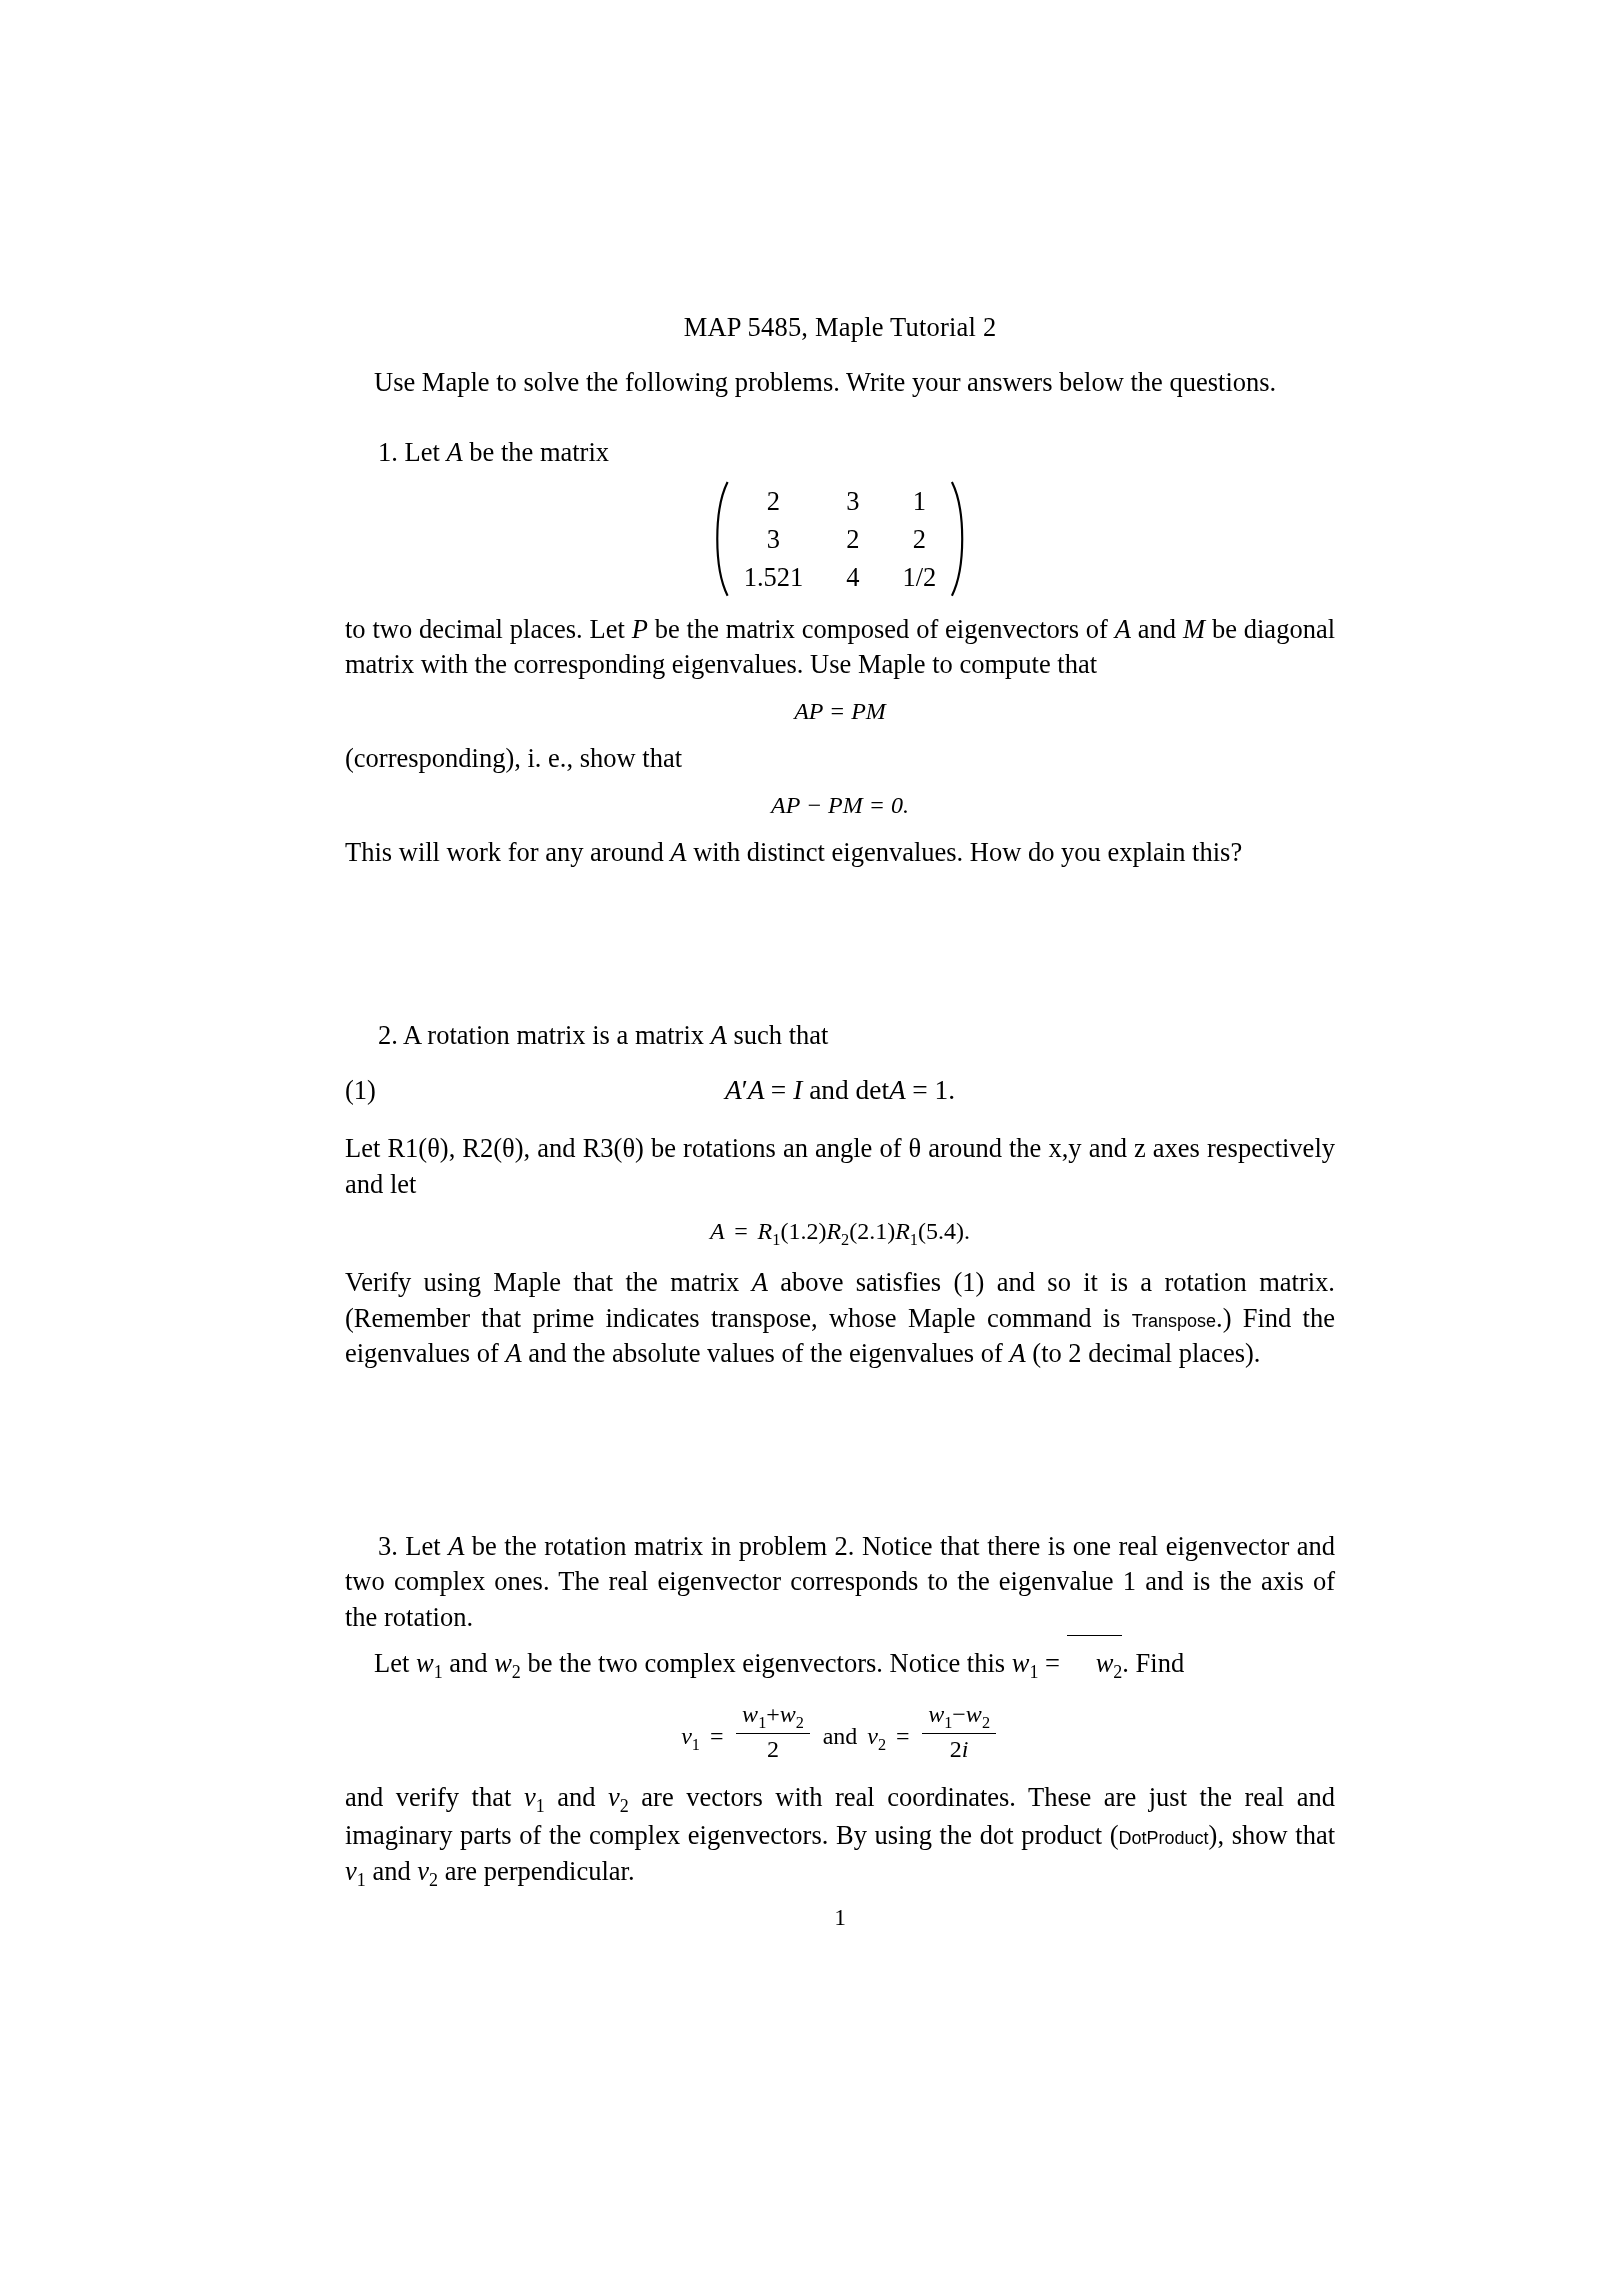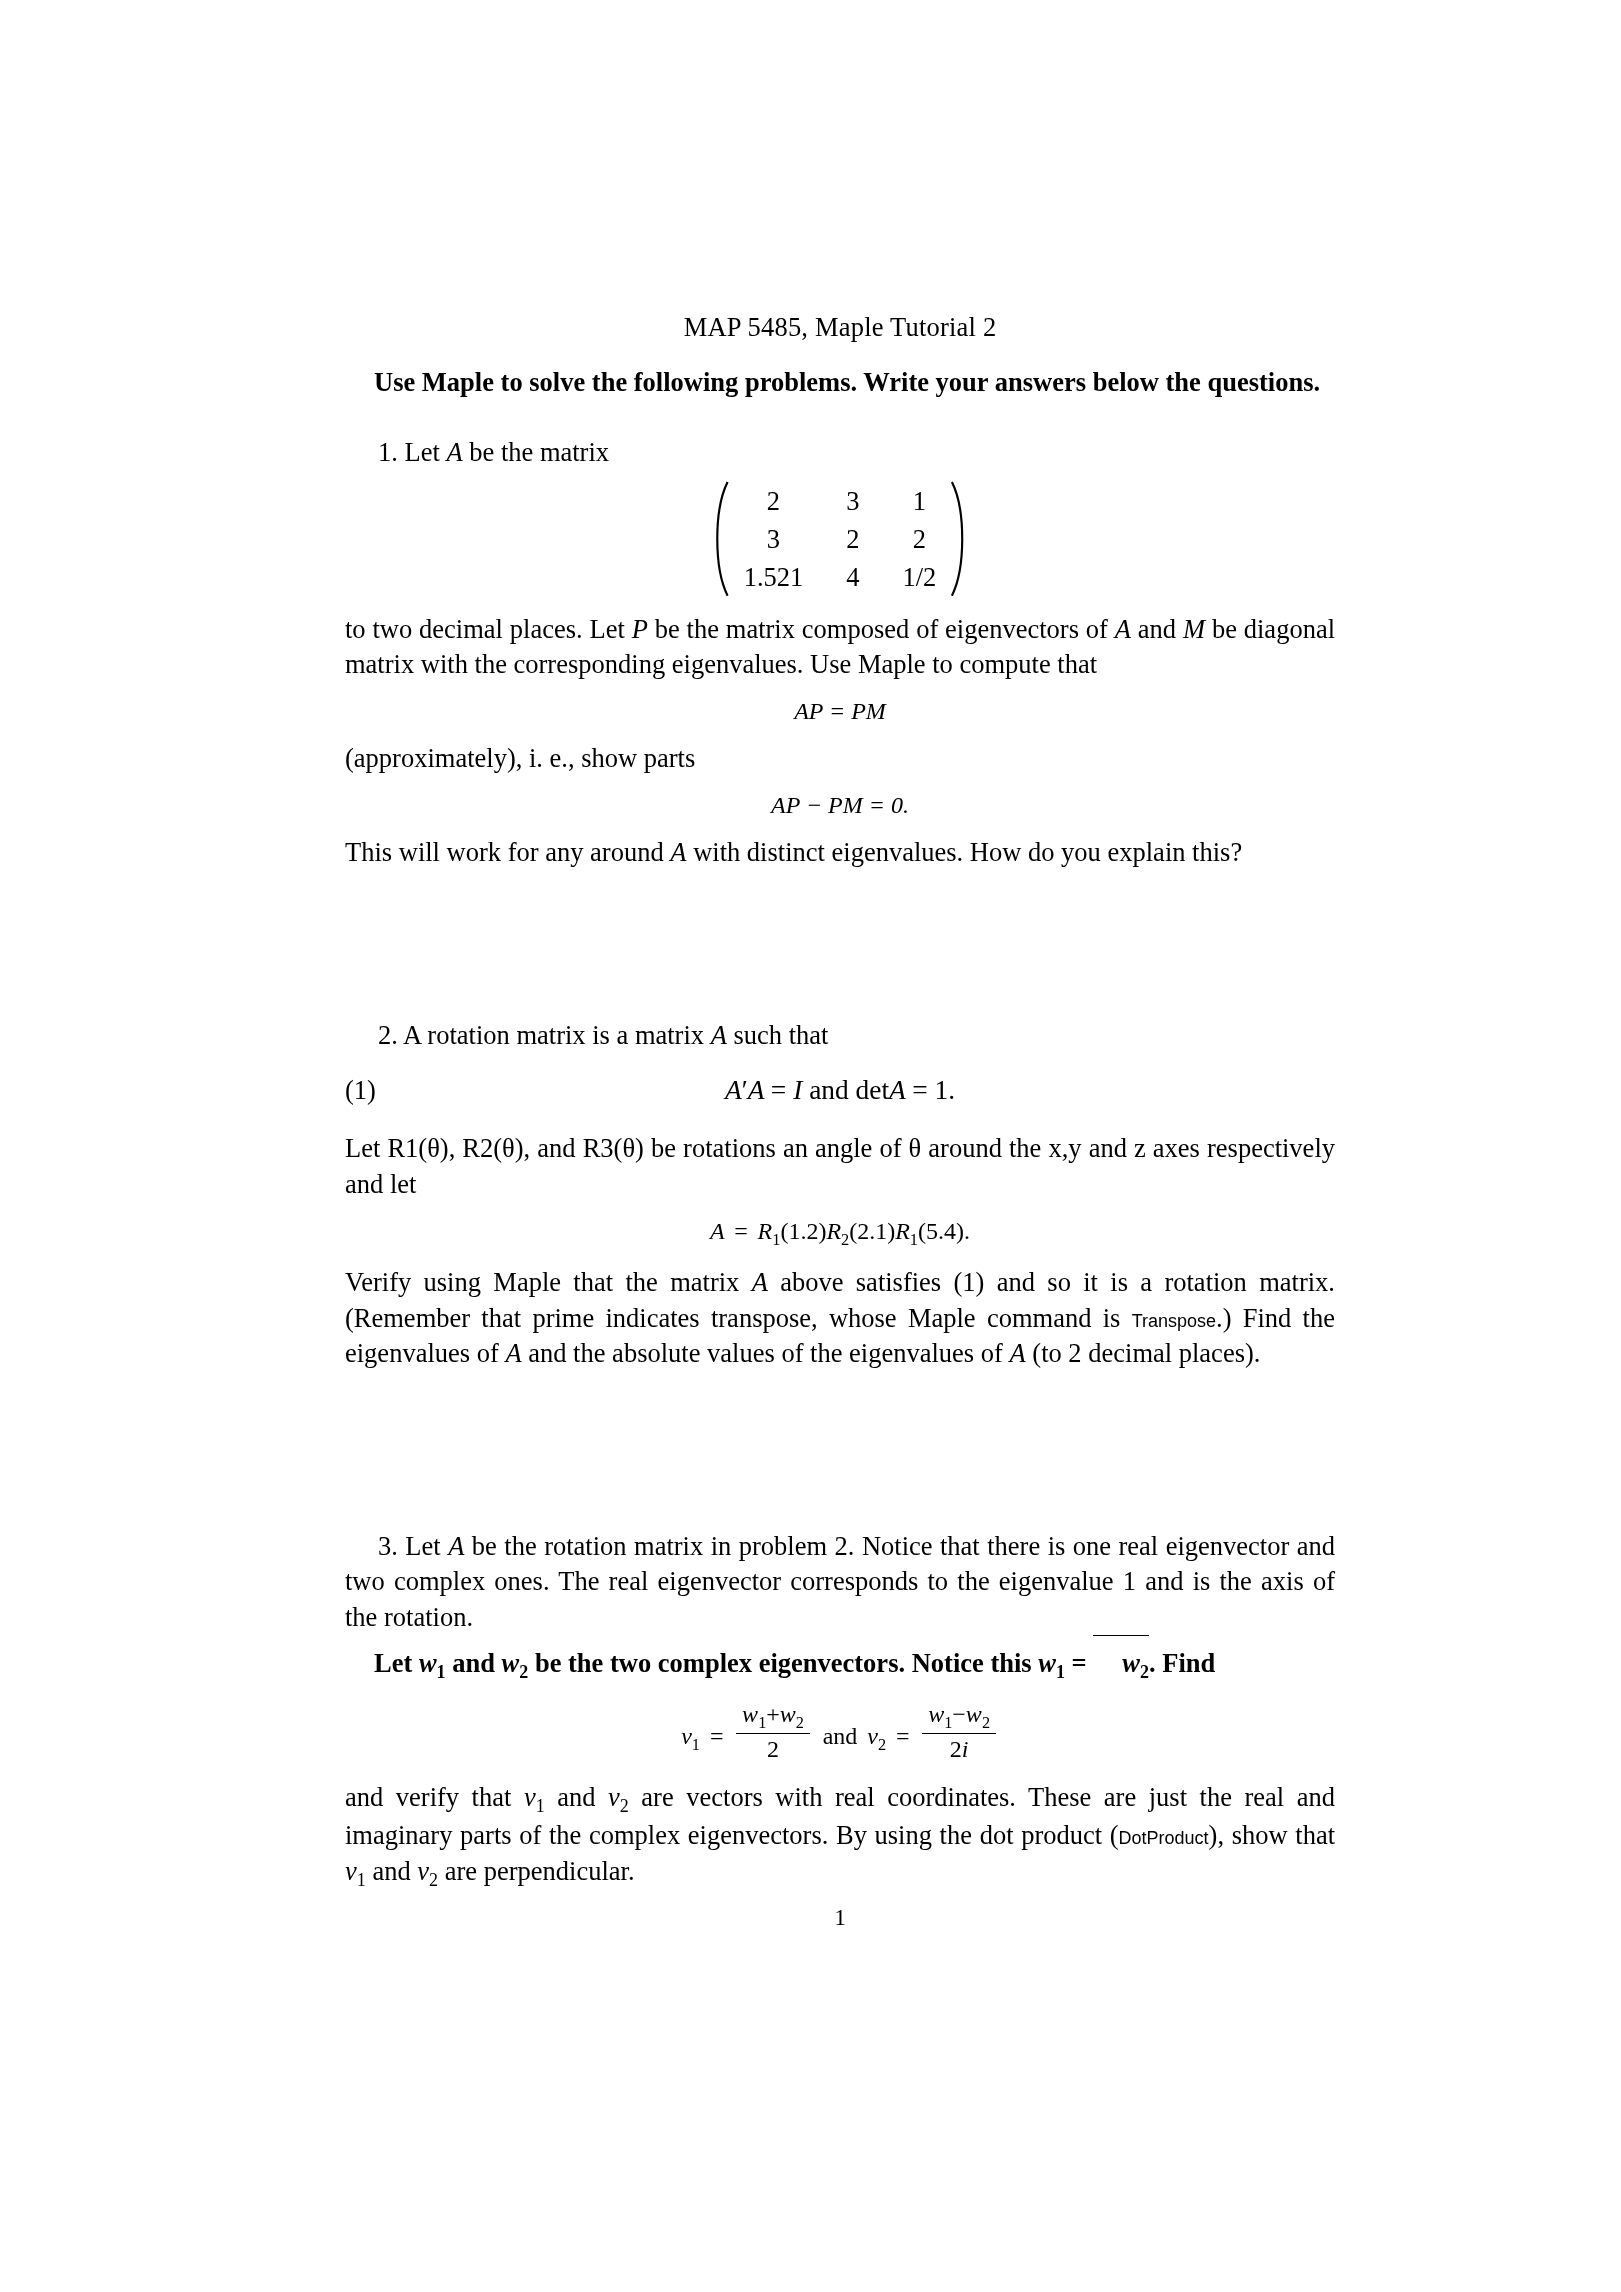--- a/index.html
+++ b/index.html
@@ -38,7 +38,7 @@
     text-justify: inter-word;
     hyphens: manual;
   }
-  p.indent { text-indent: 29px; font-weight: bold; }
+  p.indent { text-indent: 29px; }
   p.indent-item { text-indent: 33px; }
   .gap-md { height: 35px; }
   .gap-xl { height: 147px; }

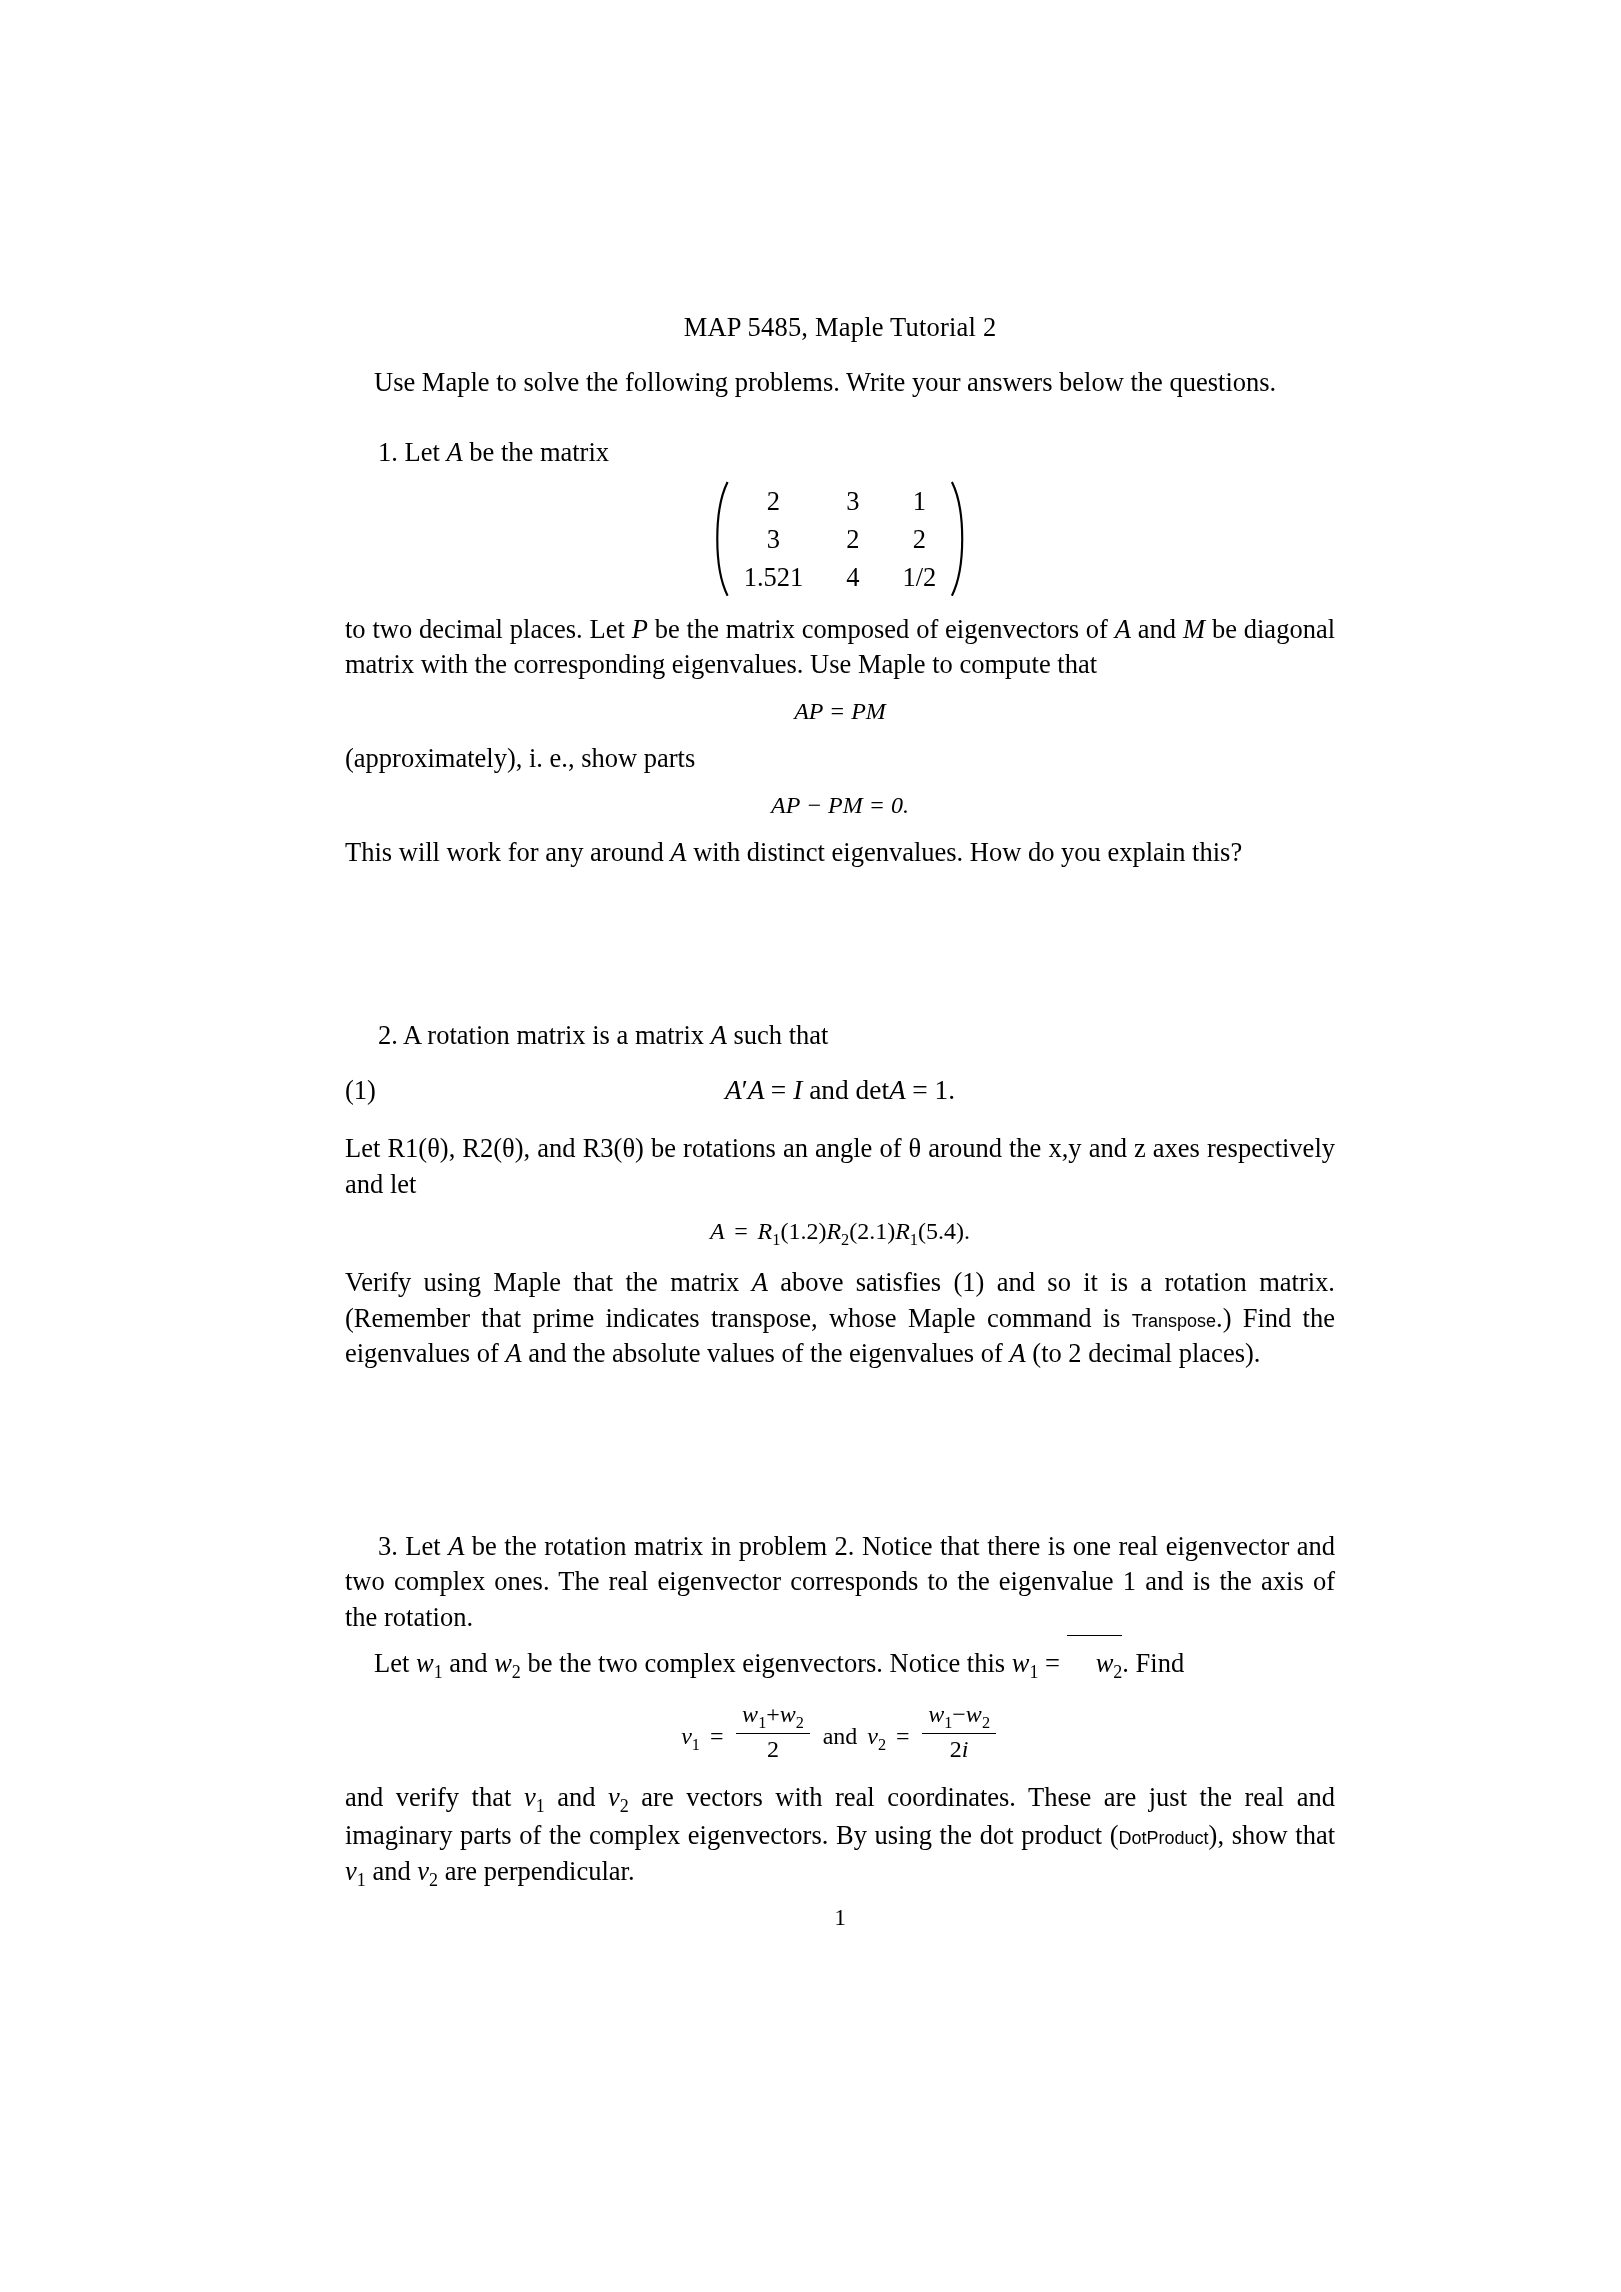--- a/index.html
+++ b/index.html
@@ -195,7 +195,7 @@
 
     <div class="display">AP = PM</div>
 
-    <p class="para">(approximately), i. e., show parts</p>
+    <p class="para">(corresponding), i. e., show that</p>
 
     <div class="display">AP − PM = 0.</div>
 

